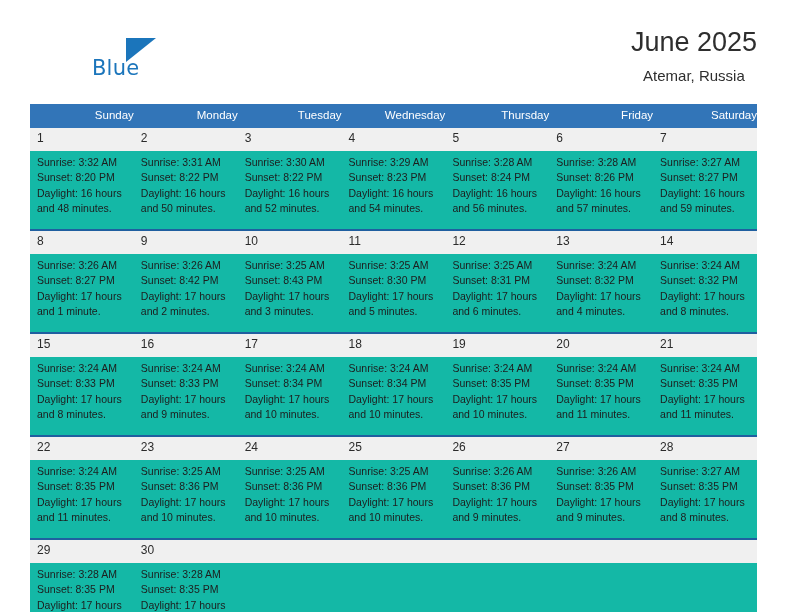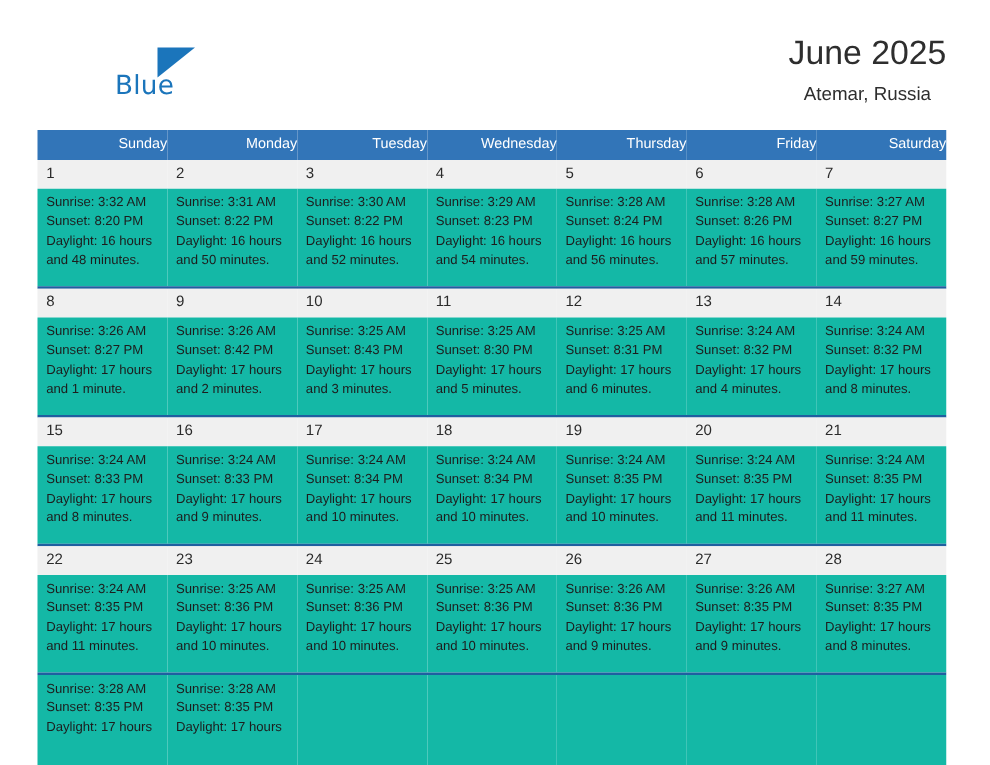--- a/index.html
+++ b/index.html
@@ -408,6 +408,15 @@
         <tr class="week-sep">
           <td colspan="7"></td>
         </tr>
+        <tr class="daynum-row">
+          <td>29</td>
+          <td>30</td>
+          <td class="empty"></td>
+          <td class="empty"></td>
+          <td class="empty"></td>
+          <td class="empty"></td>
+          <td class="empty"></td>
+        </tr>
         <tr class="detail-row">
           <td>
             <span class="line">Sunrise: 3:28 AM</span>

